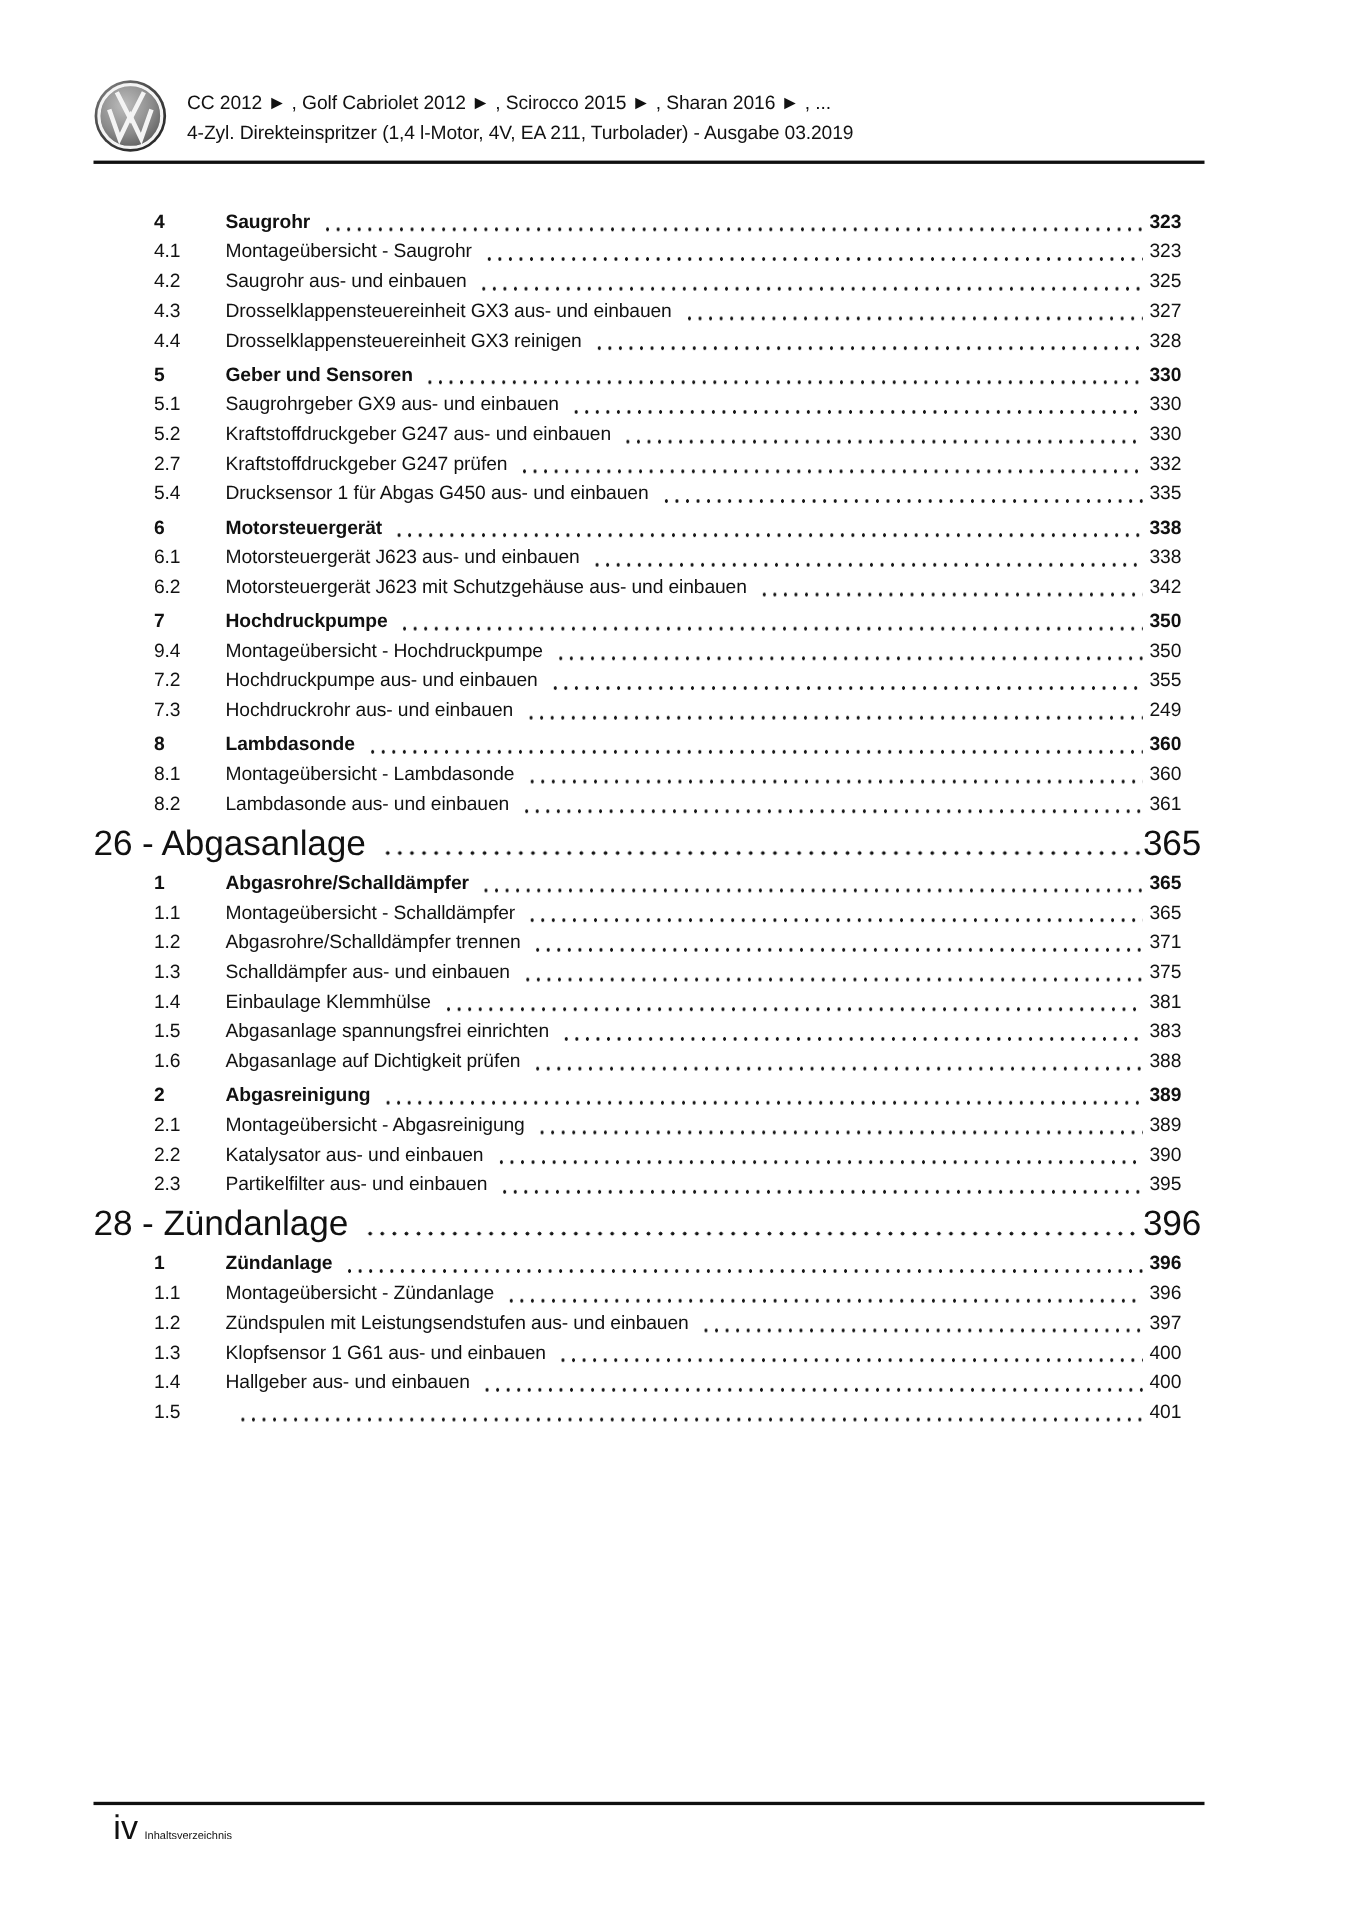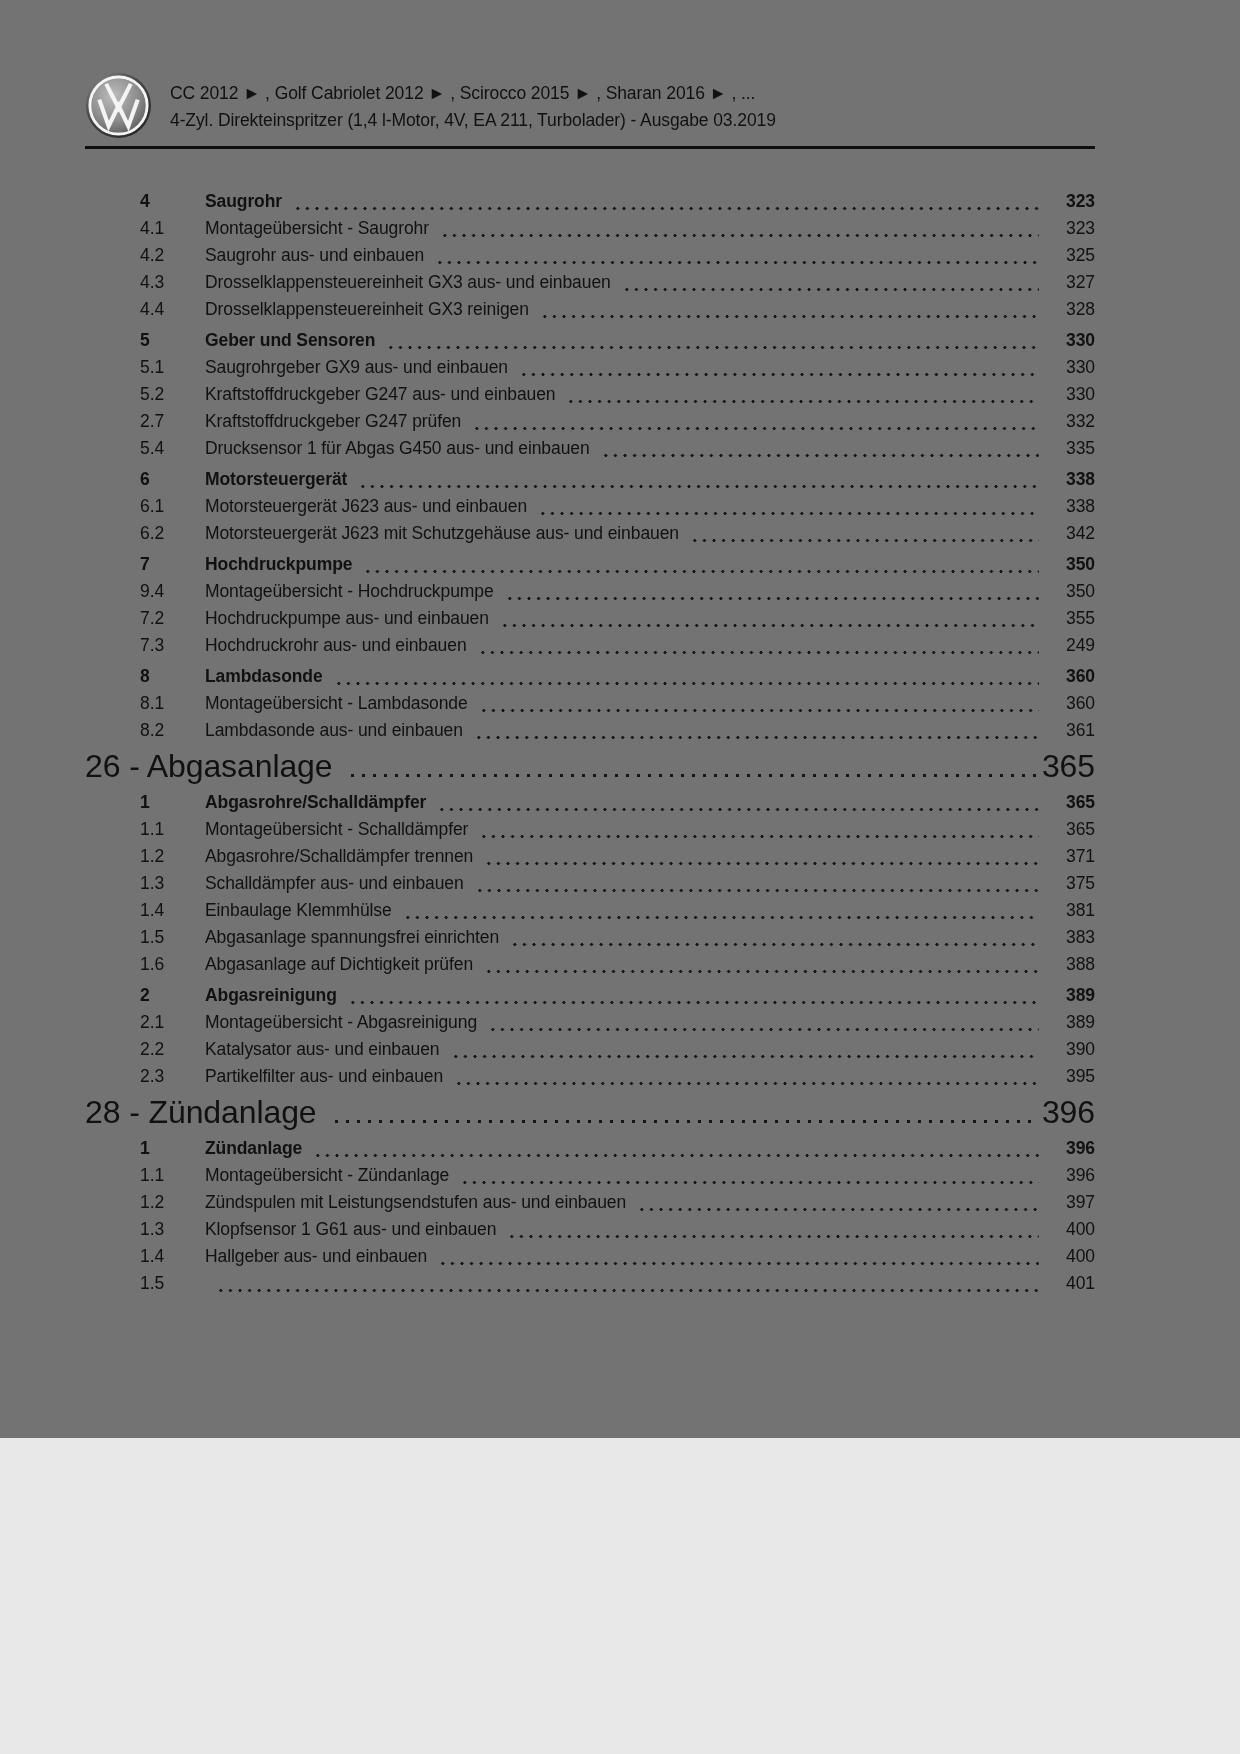--- a/index.html
+++ b/index.html
@@ -9,8 +9,8 @@
   .page {
     position: relative;
     width: 1240px;
-    height: 1438px;
-    background: #737373;
+    height: 1754px;
+    background: #ffffff;
     margin: 0 auto;
     overflow: hidden;
   }

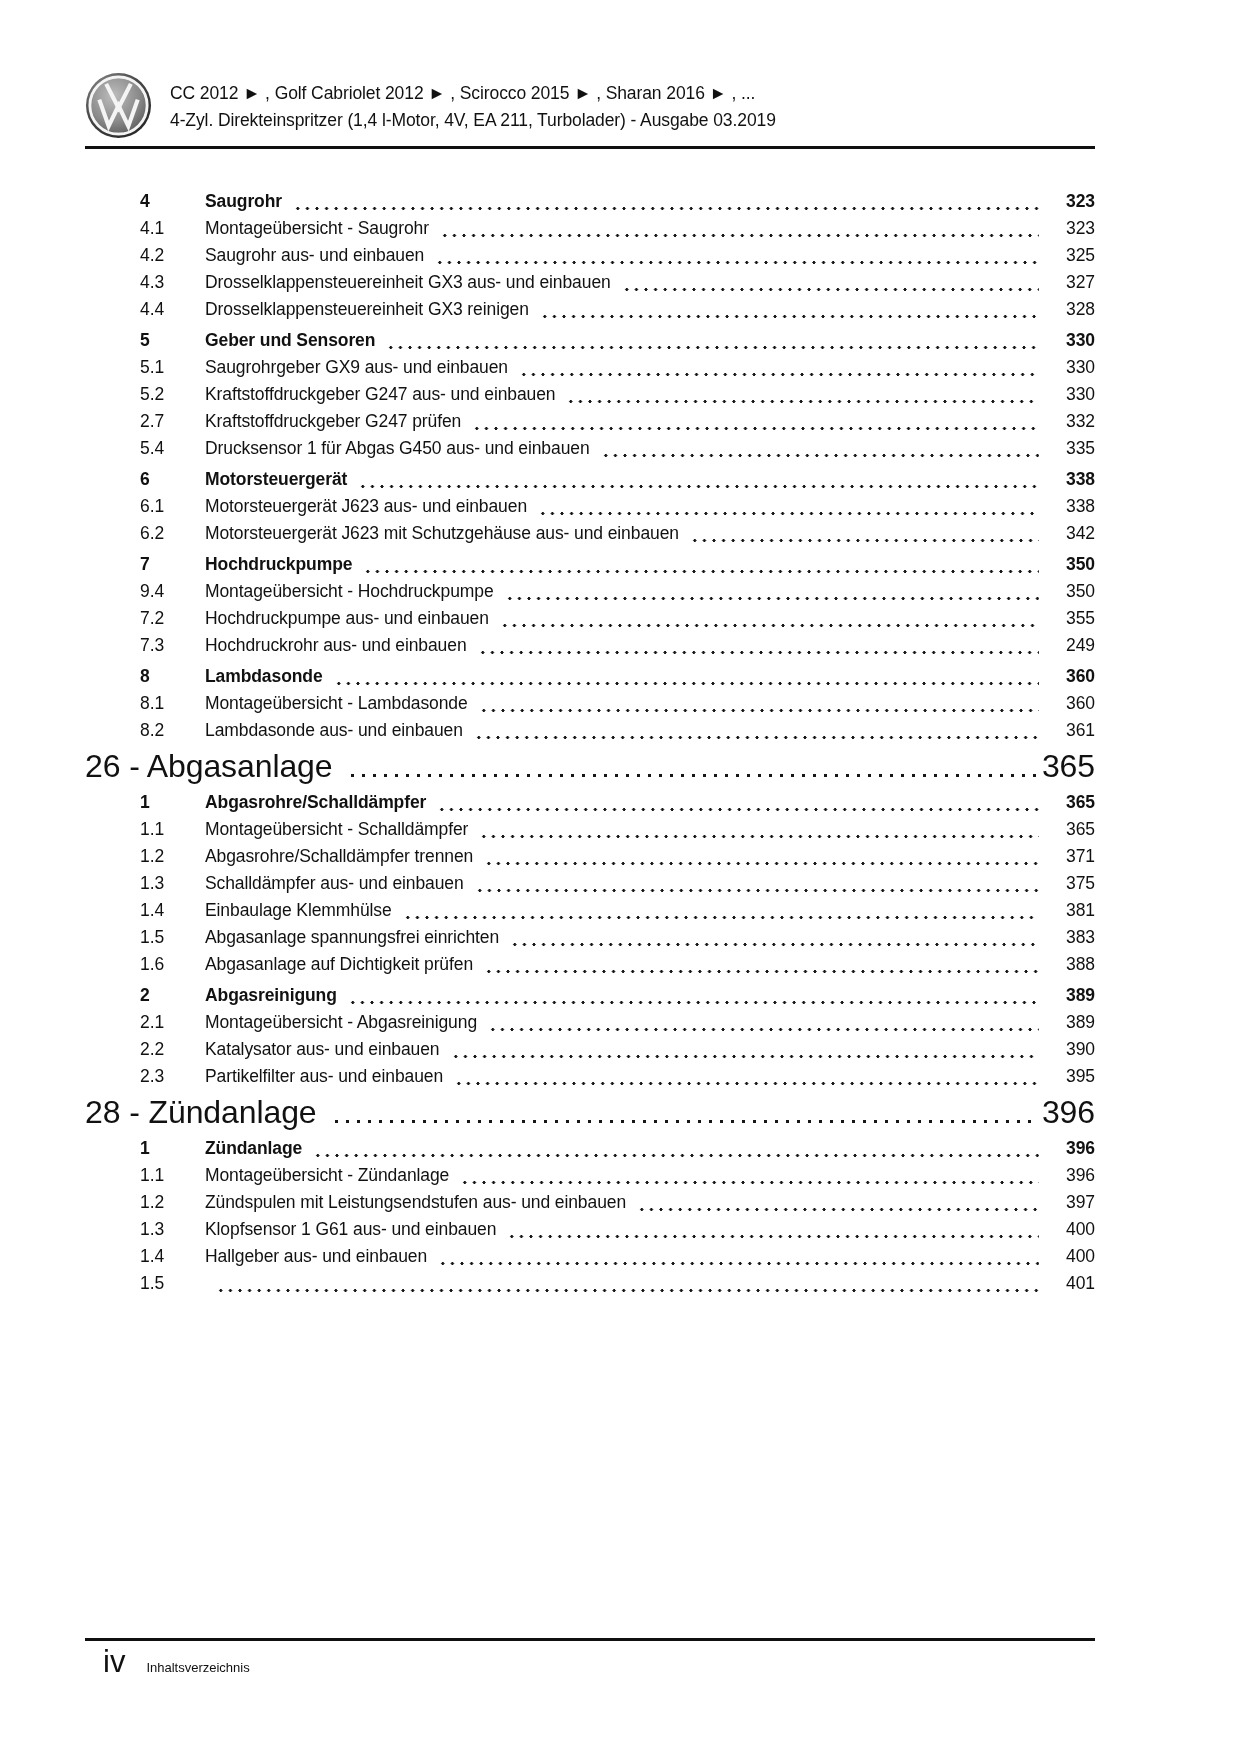--- a/index.html
+++ b/index.html
@@ -45,7 +45,7 @@
     background-repeat: repeat-x;
     background-position: 0 7px;
   }
-  .row .page-num { flex: 0 0 auto; min-width: 50px; text-align: right; }
+  .row .page-num { flex: 0 0 auto; min-width: 50px; text-align: left; }
 
   .lvl-section { font-weight: 700; margin-top: 4px; }
 

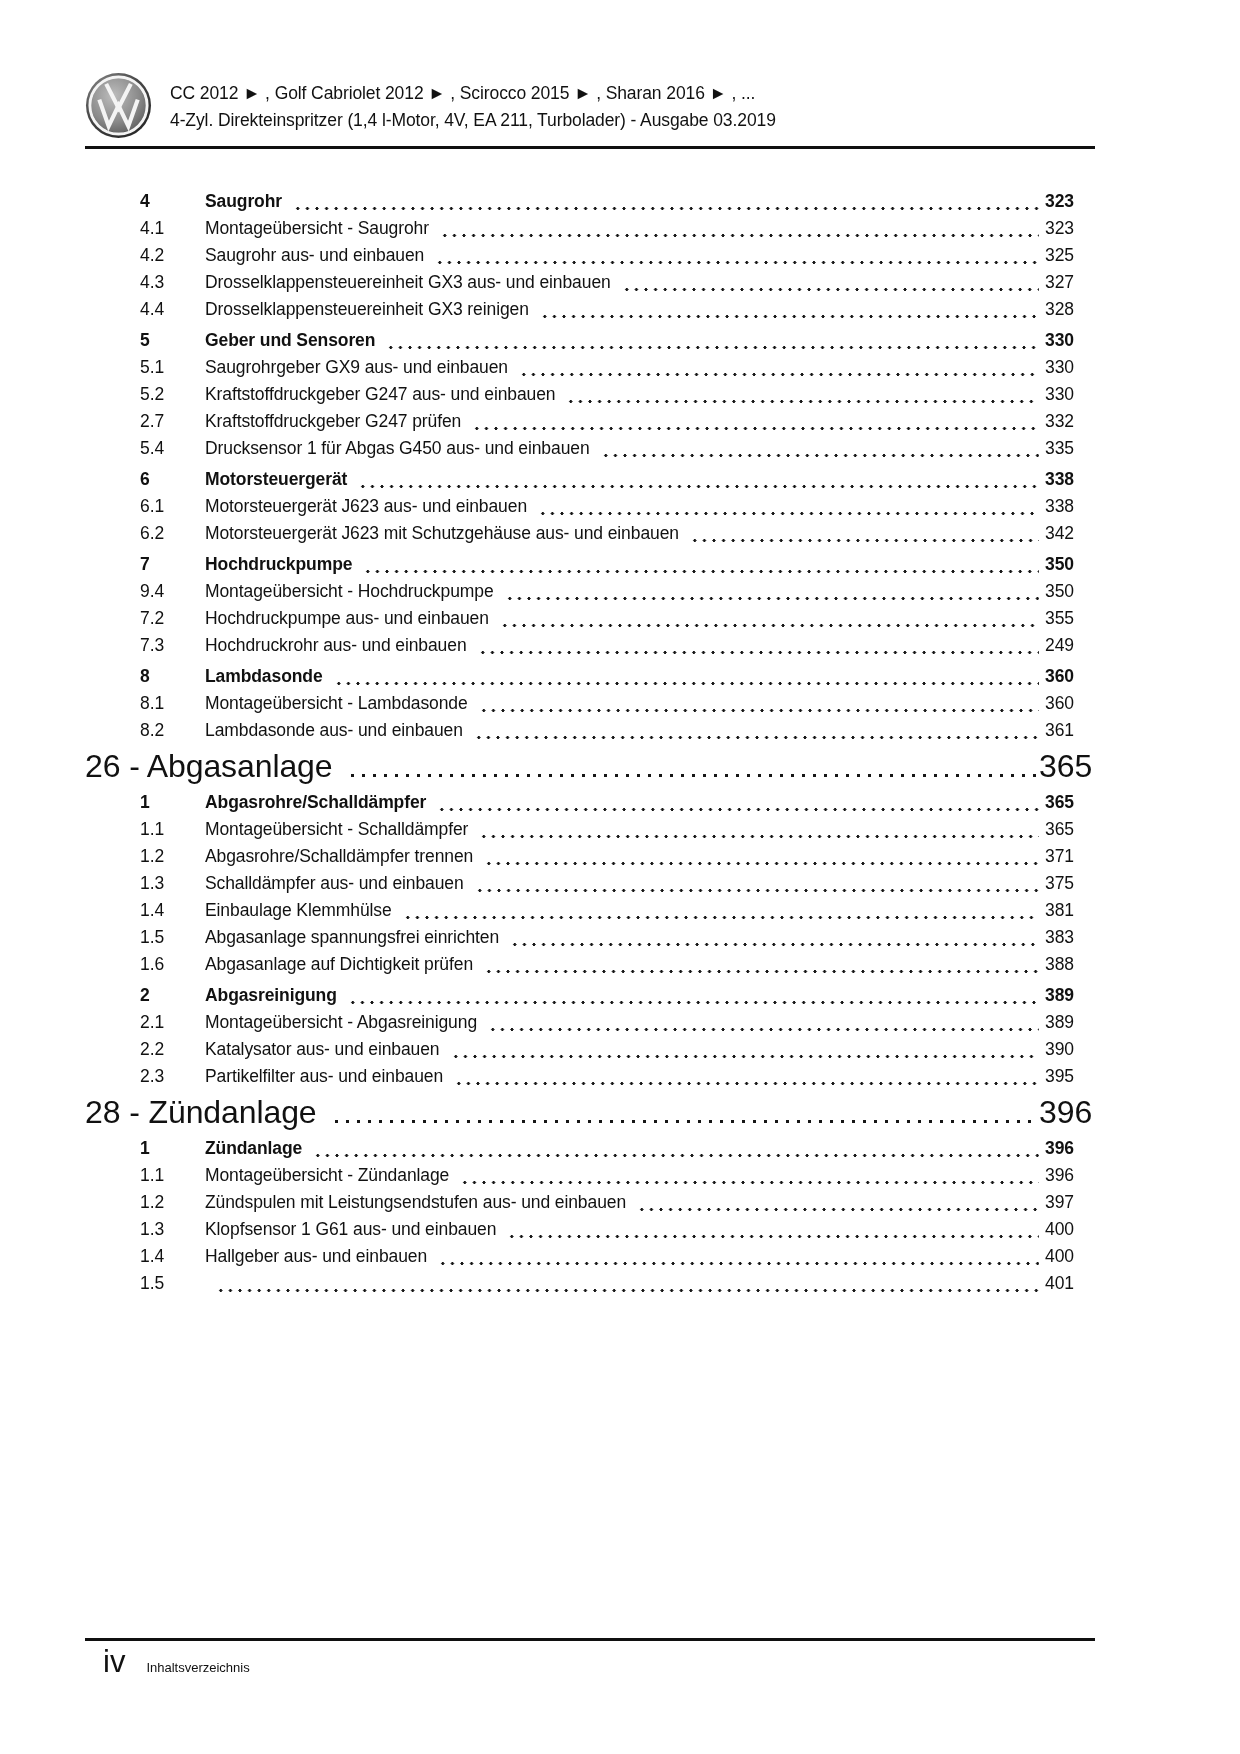--- a/index.html
+++ b/index.html
@@ -74,7 +74,7 @@
     display: flex; align-items: baseline;
   }
   .footer-roman { font-size: 31px; line-height: 34px; }
-  .footer-label { font-size: 13px; margin-left: 21px; }
+  .footer-label { font-size: 10px; margin-left: 6px; }
 </style>
 </head>
 <body>

